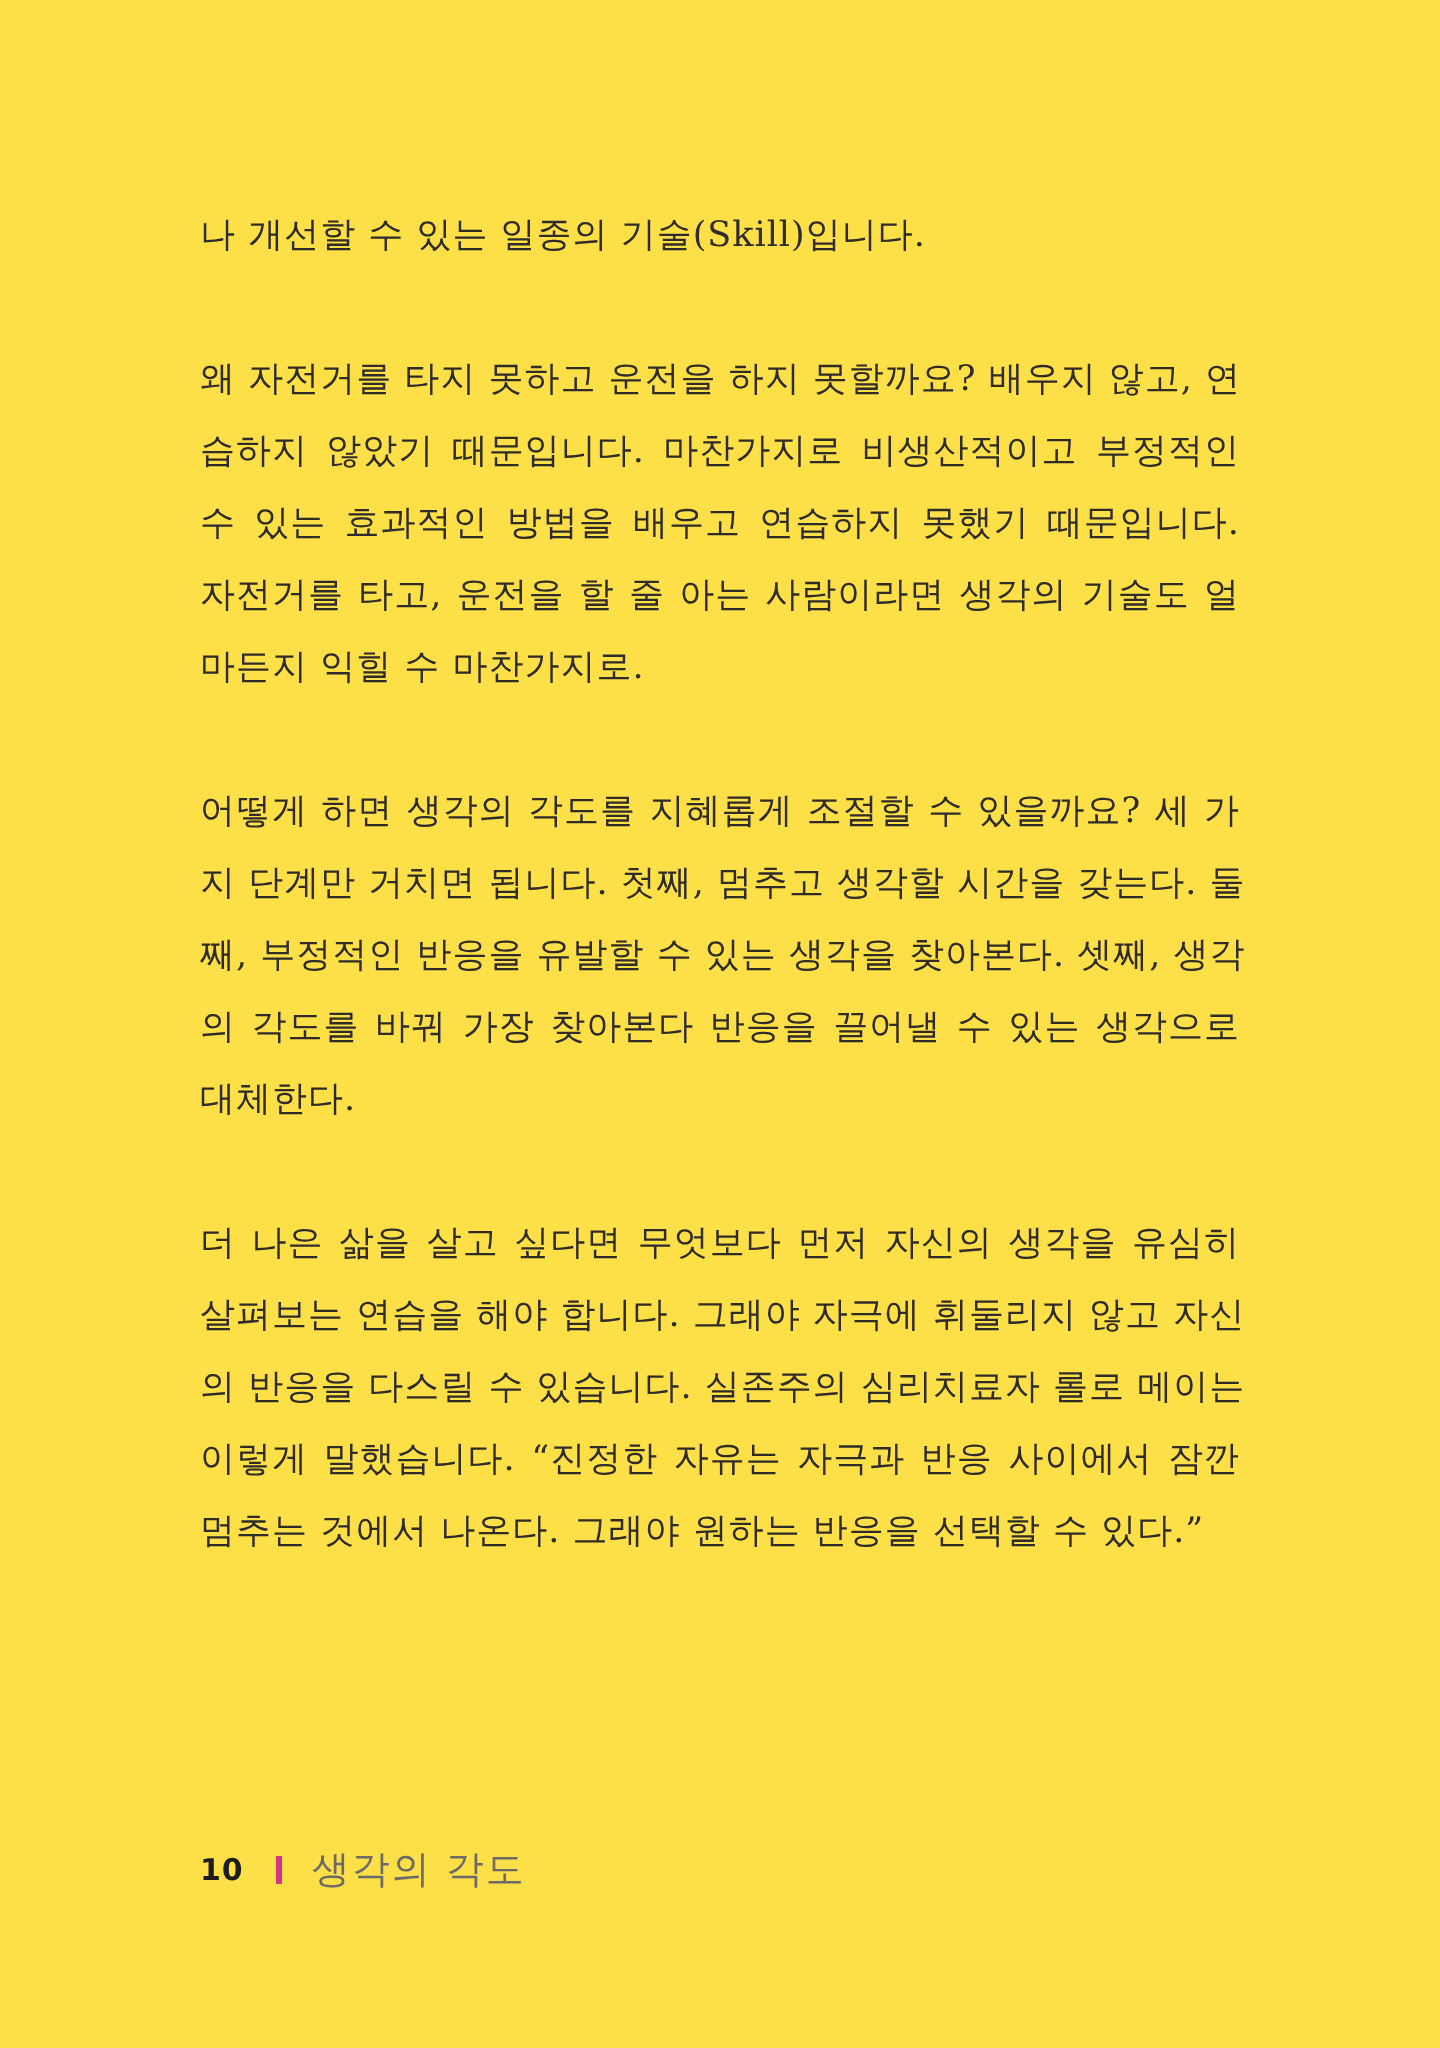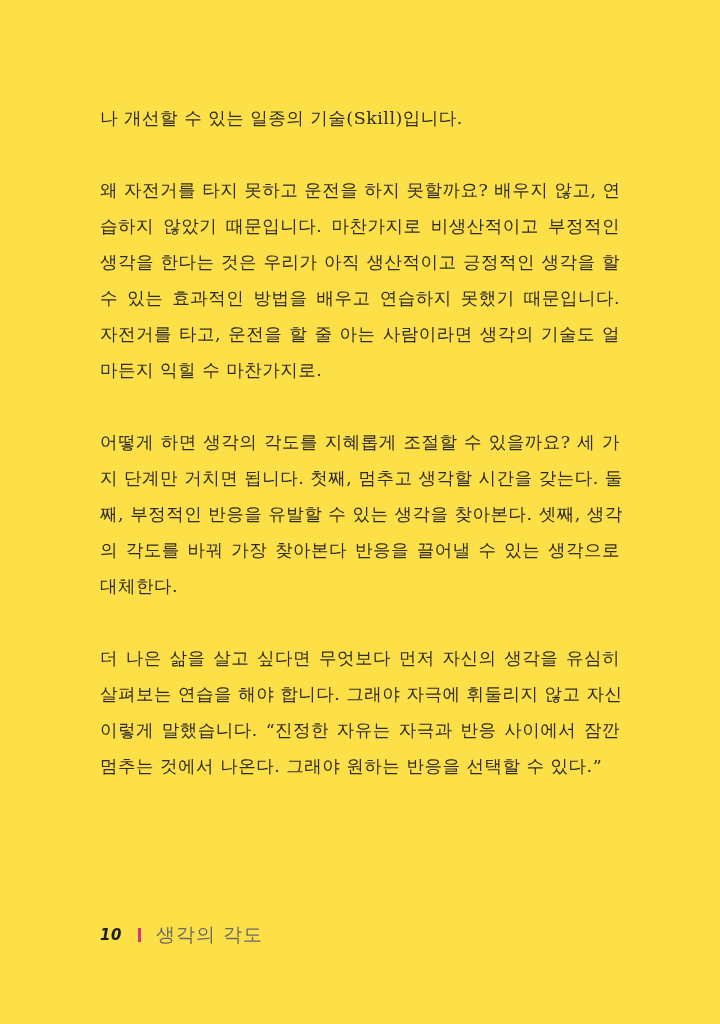--- a/index.html
+++ b/index.html
@@ -82,7 +82,6 @@
       <div class="paragraph">
         <div class="line">왜 자전거를 타지 못하고 운전을 하지 못할까요? 배우지 않고, 연</div>
         <div class="line">습하지 않았기 때문입니다. 마찬가지로 비생산적이고 부정적인</div>
-        <div class="line">생각을 한다는 것은 우리가 아직 생산적이고 긍정적인 생각을 할</div>
         <div class="line">수 있는 효과적인 방법을 배우고 연습하지 못했기 때문입니다.</div>
         <div class="line">자전거를 타고, 운전을 할 줄 아는 사람이라면 생각의 기술도 얼</div>
         <div class="line last">마든지 익힐 수 마찬가지로.</div>

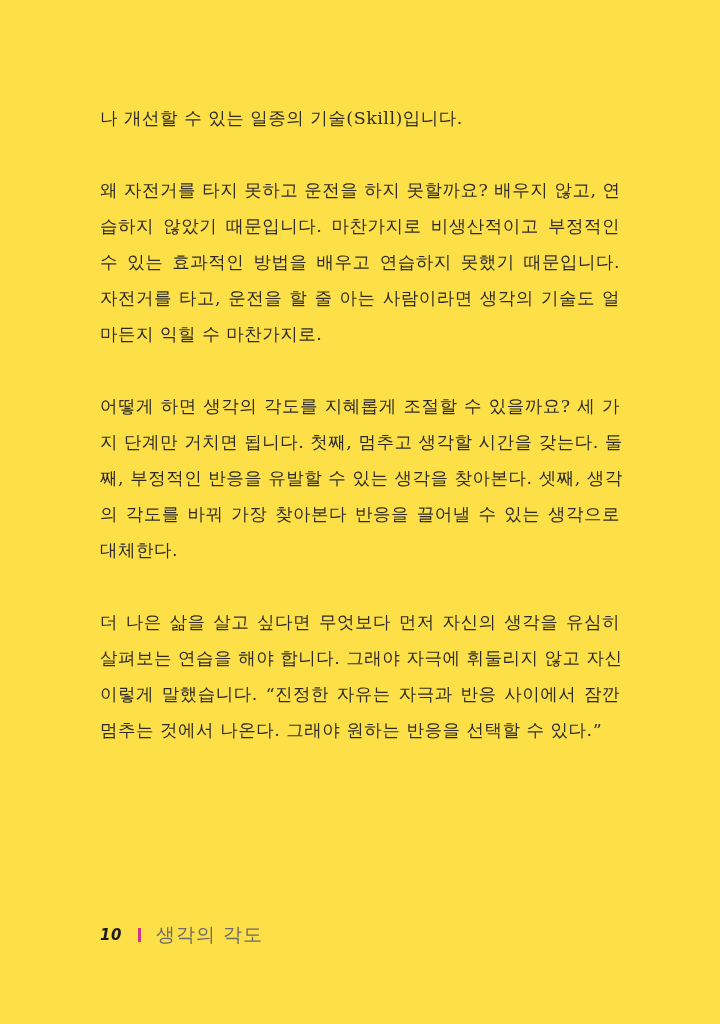--- a/index.html
+++ b/index.html
@@ -96,6 +96,7 @@
       <div class="paragraph">
         <div class="line">더 나은 삶을 살고 싶다면 무엇보다 먼저 자신의 생각을 유심히</div>
         <div class="line">살펴보는 연습을 해야 합니다. 그래야 자극에 휘둘리지 않고 자신</div>
+        <div class="line">의 반응을 다스릴 수 있습니다. 실존주의 심리치료자 롤로 메이는</div>
         <div class="line">이렇게 말했습니다. “진정한 자유는 자극과 반응 사이에서 잠깐</div>
         <div class="line last">멈추는 것에서 나온다. 그래야 원하는 반응을 선택할 수 있다.”</div>
       </div>

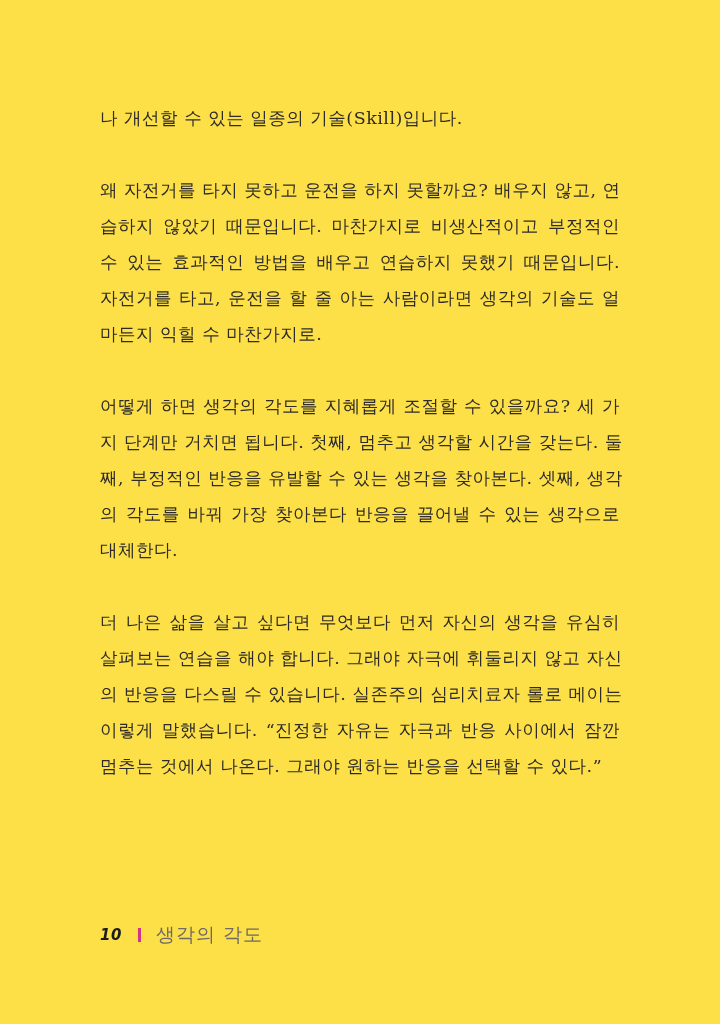--- a/index.html
+++ b/index.html
@@ -54,7 +54,6 @@
     font-size: 15px;
     color: #1c1c1c;
     letter-spacing: 0.5px;
-    font-style: italic;
   }
   .footer-divider {
     display: inline-block;

